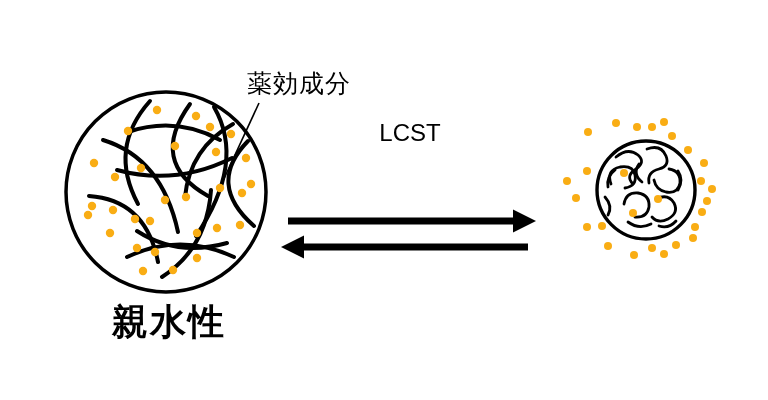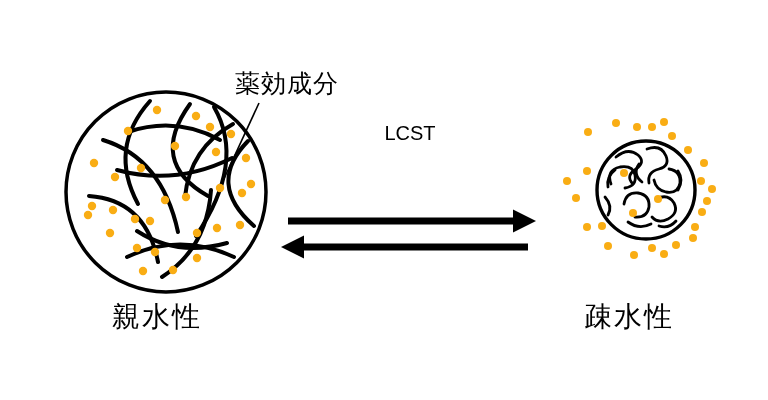--- a/index.html
+++ b/index.html
@@ -9,7 +9,7 @@
   }
   .stage svg{position:absolute;left:0;top:0;}
   .ann-label{
-    position:absolute;left:235px;top:69px;
+    position:absolute;left:247px;top:69px;
     font-size:25px;line-height:28px;letter-spacing:1px;white-space:nowrap;
   }
   .lcst-block{

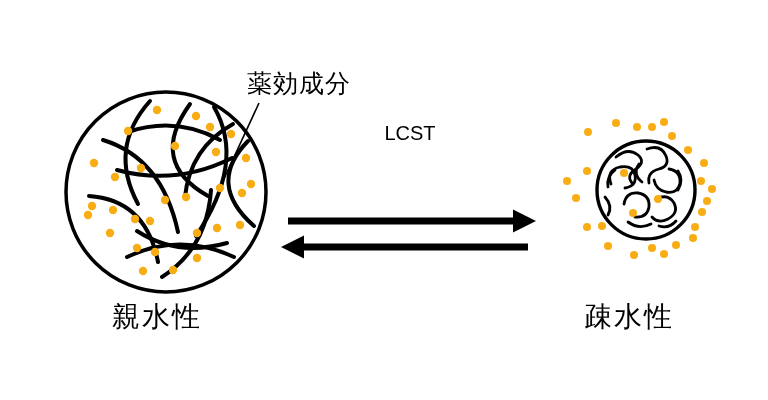--- a/index.html
+++ b/index.html
@@ -14,7 +14,7 @@
   }
   .lcst-block{
     position:absolute;left:298px;top:119px;width:224px;
-    text-align:center;font-size:20px;line-height:28px;white-space:nowrap;
+    text-align:center;font-size:24px;line-height:28px;white-space:nowrap;
   }
   .state-label{
     position:absolute;top:298px;font-size:28px;font-weight:normal;

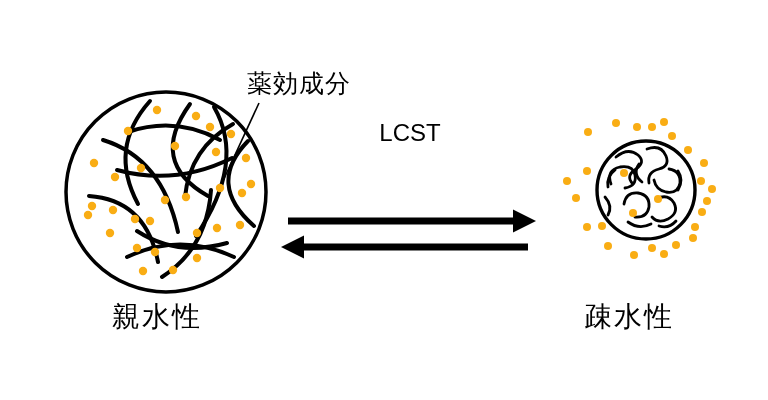--- a/index.html
+++ b/index.html
@@ -17,7 +17,7 @@
     text-align:center;font-size:24px;line-height:28px;white-space:nowrap;
   }
   .state-label{
-    position:absolute;top:298px;font-size:28px;font-weight:normal;
+    position:absolute;top:298px;font-size:36px;font-weight:bold;
     letter-spacing:2px;white-space:nowrap;
   }
   .state-left{left:112px;}

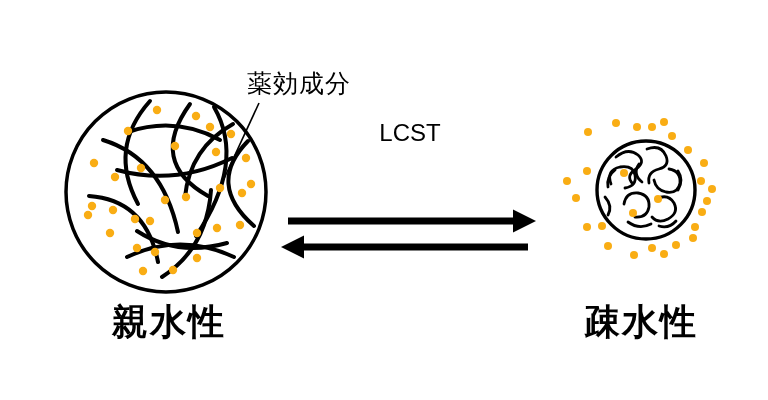--- a/index.html
+++ b/index.html
@@ -126,7 +126,6 @@
 
   <div class="state-label state-left">親水性</div>
 
-  <div class="state-label state-right">疎水性</div>
 </div>
 
 </body></html>

